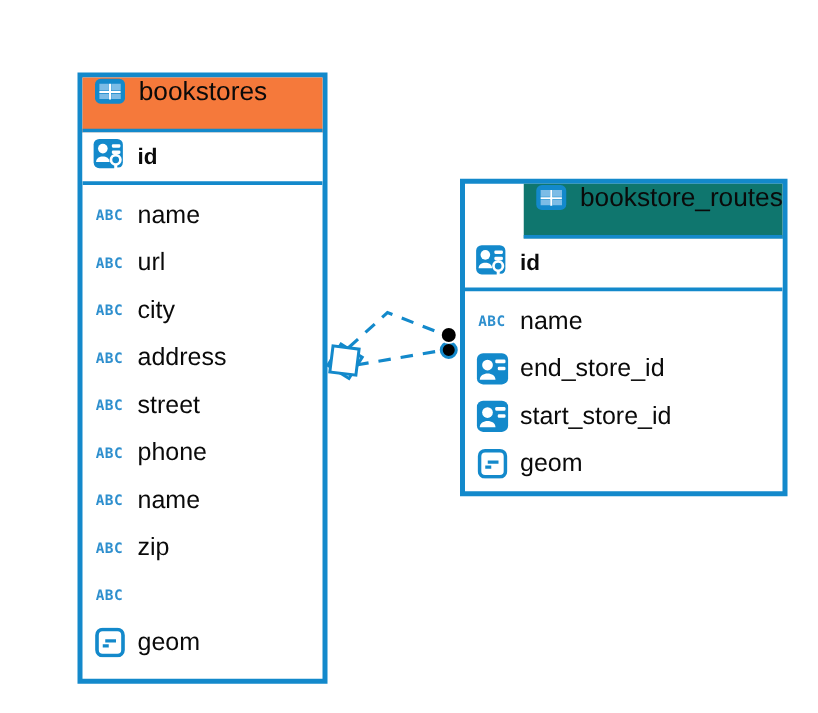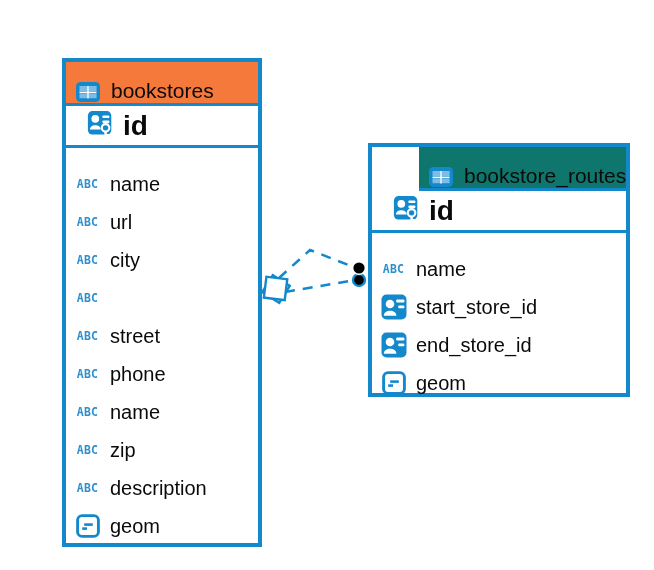--- a/index.html
+++ b/index.html
@@ -29,7 +29,7 @@
   .hdr {
     height: 44px;
     display: flex;
-    align-items: flex-end;
+    align-items: flex-start;
     gap: 9px;
     padding: 0 7px;
     border-bottom: 3px solid #1389CB;

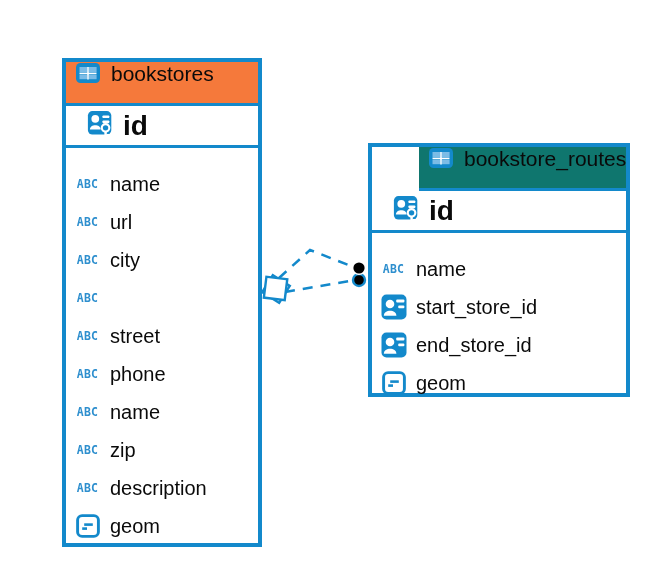--- a/index.html
+++ b/index.html
@@ -41,9 +41,9 @@
     display: flex;
     align-items: center;
     gap: 8px;
-    padding: 0 20px;
+    padding: 0 7px;
     border-bottom: 3px solid #1389CB;
-    font-size: 28px;
+    font-size: 18px;
     font-weight: 700;
     box-sizing: border-box;
     background: #ffffff;

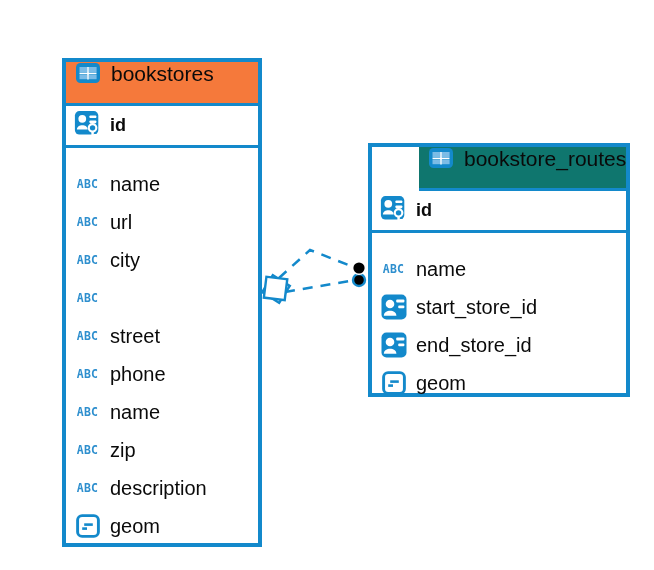--- a/index.html
+++ b/index.html
@@ -48,7 +48,7 @@
     box-sizing: border-box;
     background: #ffffff;
   }
-  .cols { padding: 17px 7px 4px 7px; }
+  .cols { padding: 5px 7px 4px 7px; }
   .colrow {
     height: 38px;
     display: flex;

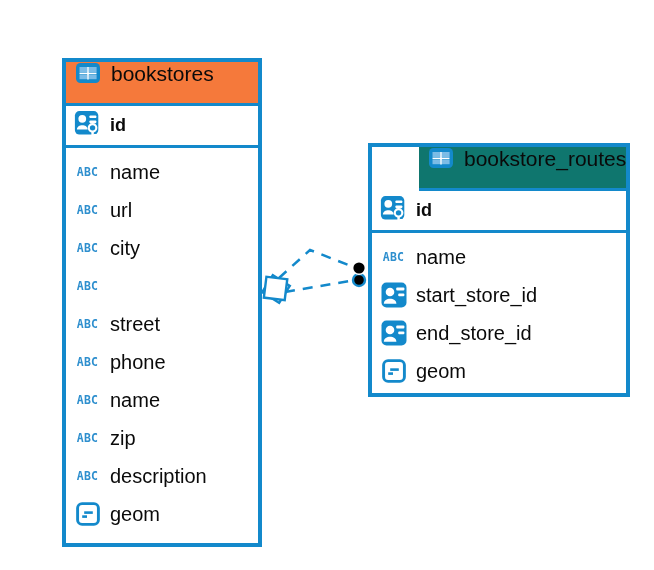--- a/index.html
+++ b/index.html
@@ -151,6 +151,7 @@
       </div>
       <div class="colrow">
         <span class="abc">ABC</span>
+        <span class="lbl">address</span>
       </div>
       <div class="colrow">
         <span class="abc">ABC</span>

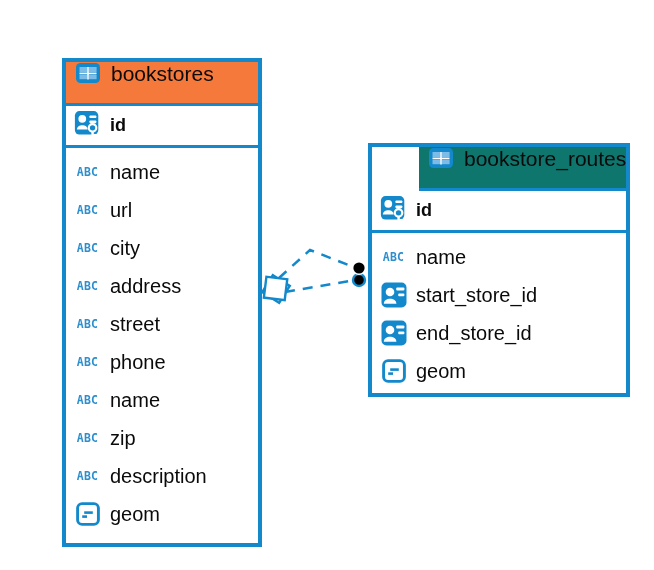--- a/index.html
+++ b/index.html
@@ -212,7 +212,7 @@
               <use href="#i-fk"></use>
             </svg>
         </span>
-        <span class="lbl">start_store_id</span>
+        <span class="lbl">end_store_id</span>
       </div>
       <div class="colrow">
         <span class="icn">
@@ -220,7 +220,7 @@
               <use href="#i-fk"></use>
             </svg>
         </span>
-        <span class="lbl">end_store_id</span>
+        <span class="lbl">start_store_id</span>
       </div>
       <div class="colrow">
         <span class="icn">

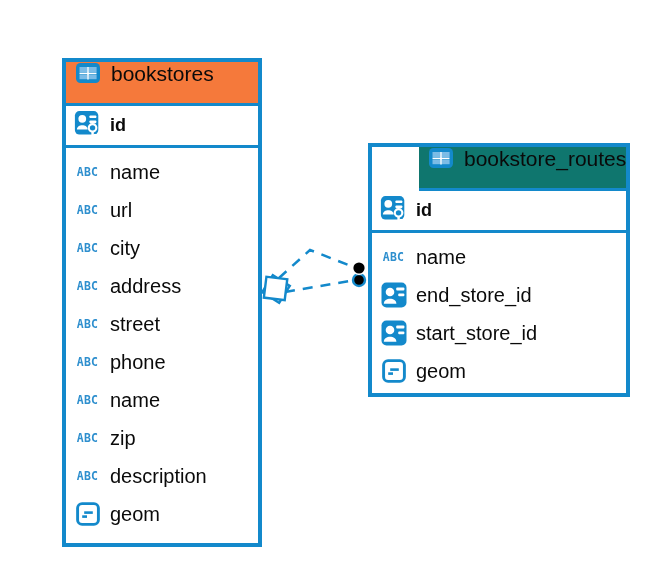--- a/index.html
+++ b/index.html
@@ -171,7 +171,6 @@
       </div>
       <div class="colrow">
         <span class="abc">ABC</span>
-        <span class="lbl">description</span>
       </div>
       <div class="colrow">
         <span class="icn">

